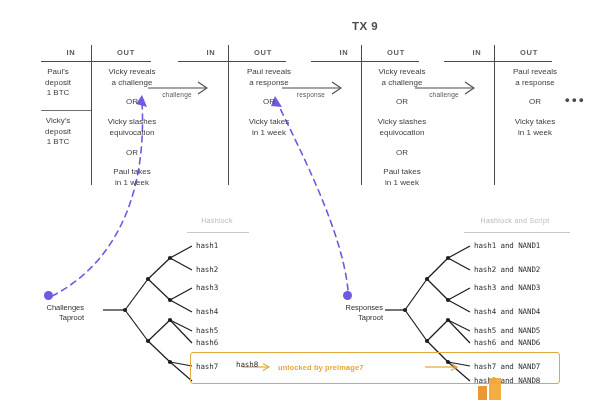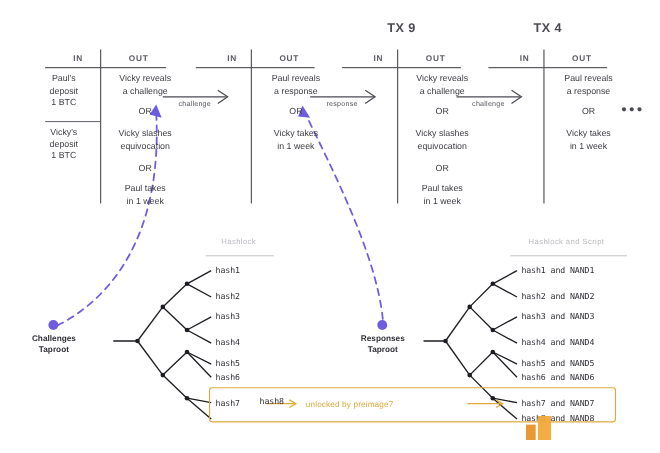--- a/index.html
+++ b/index.html
@@ -221,7 +221,6 @@
 
   <div class="abs arrow-label" style="left:416px;top:91px;">challenge</div>
 
-  <div class="abs tx-title" style="left:438px;top:20px;">TX 4</div>
   <div class="abs col-head" style="left:447px;top:48px;">IN</div>
   <div class="abs col-head" style="left:499px;top:48px;">OUT</div>
   <div class="abs vline" style="left:494px;top:45px;height:140px;"></div>

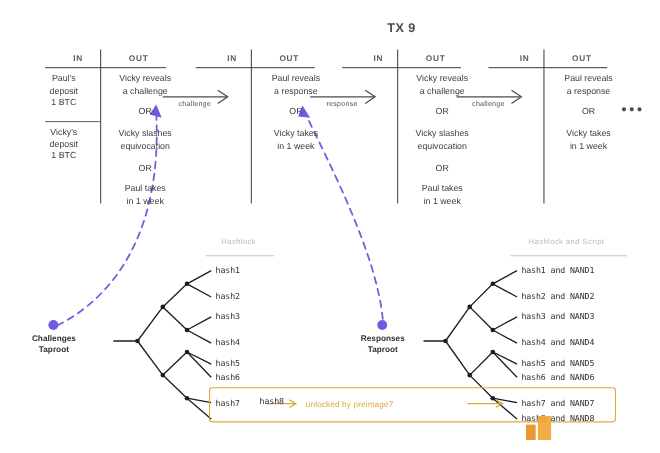--- a/index.html
+++ b/index.html
@@ -58,8 +58,8 @@
     letter-spacing:-.1px;
   }
   .taproot-label{
-    font-size:7.5px;font-weight:700;line-height:9.5px;color:#2f2f36;
-    text-align:center;width:70px;
+    font-size:7.5px;font-weight:400;line-height:9.5px;color:#2f2f36;
+    text-align:right;width:70px;
   }
   .dot{
     width:9px;height:9px;border-radius:50%;background:#6d5ce0;

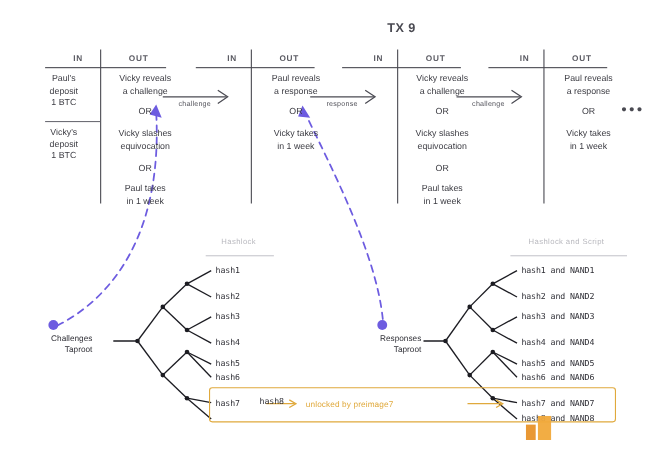--- a/index.html
+++ b/index.html
@@ -68,7 +68,7 @@
     border:1.3px solid #e0a93c;border-radius:3px;background:transparent;
   }
   .hl-text{
-    font-size:7.5px;font-weight:400;color:#e0a93c;white-space:nowrap;
+    font-size:7.5px;font-weight:700;color:#e0a93c;white-space:nowrap;
     letter-spacing:.1px;
   }
 

